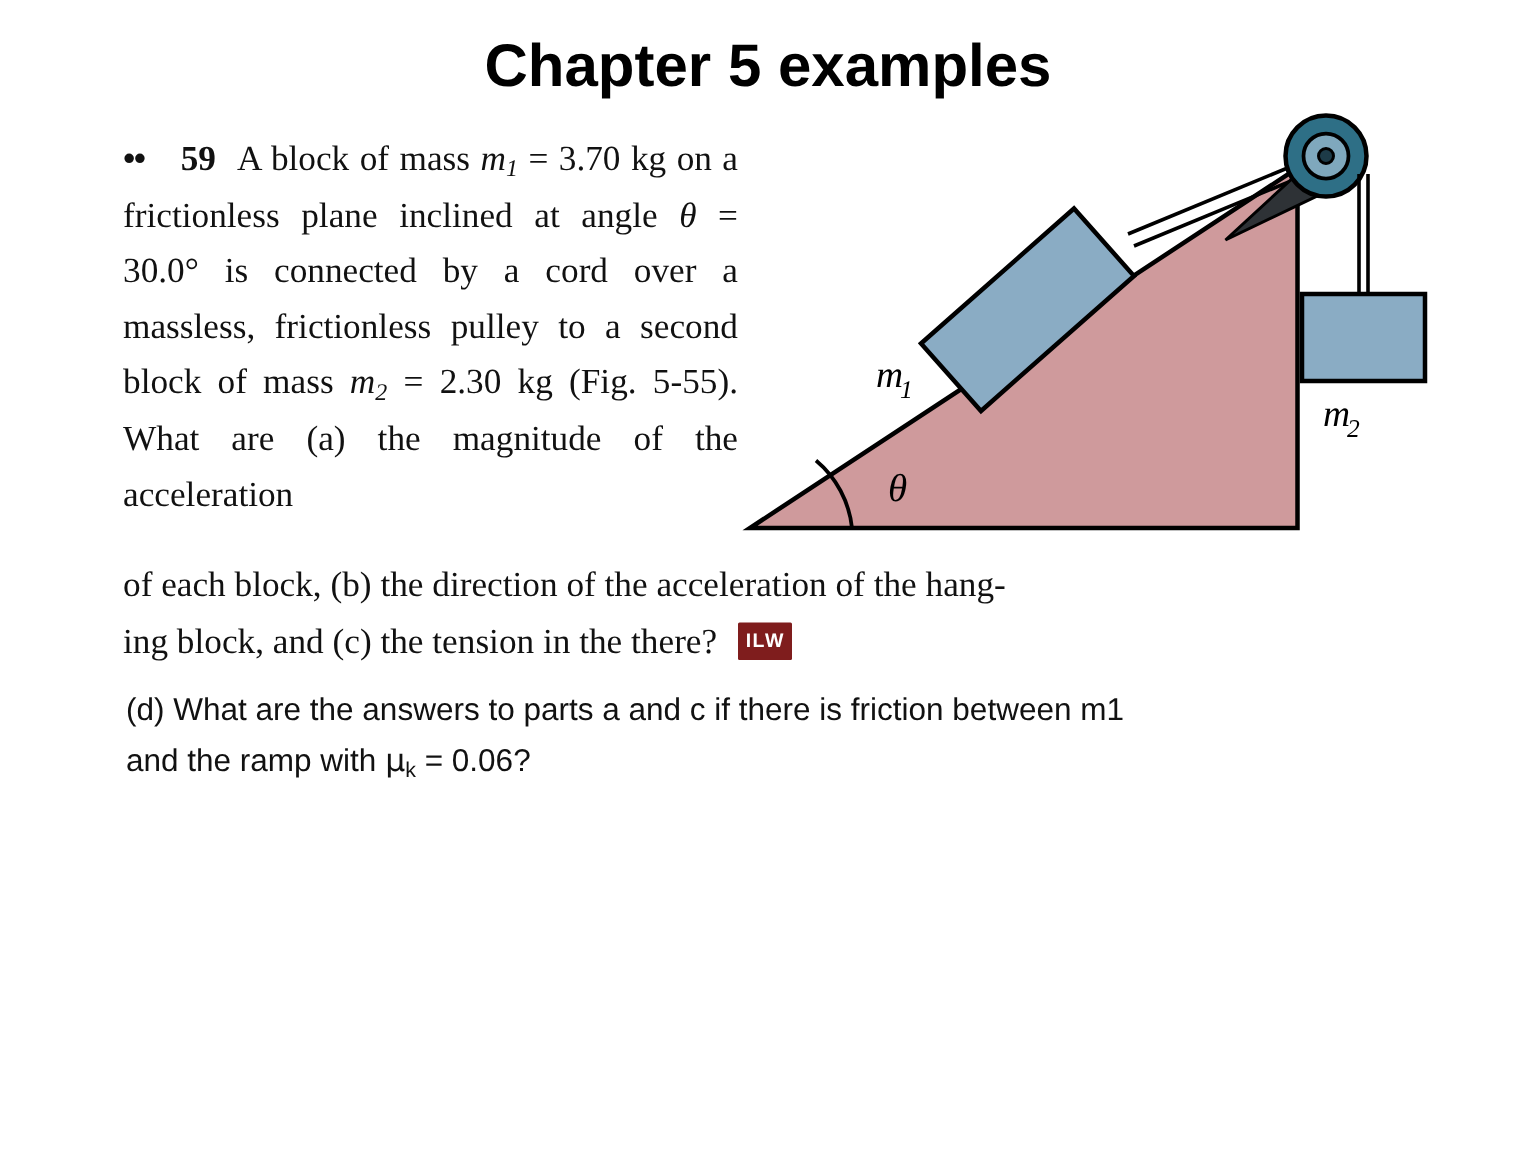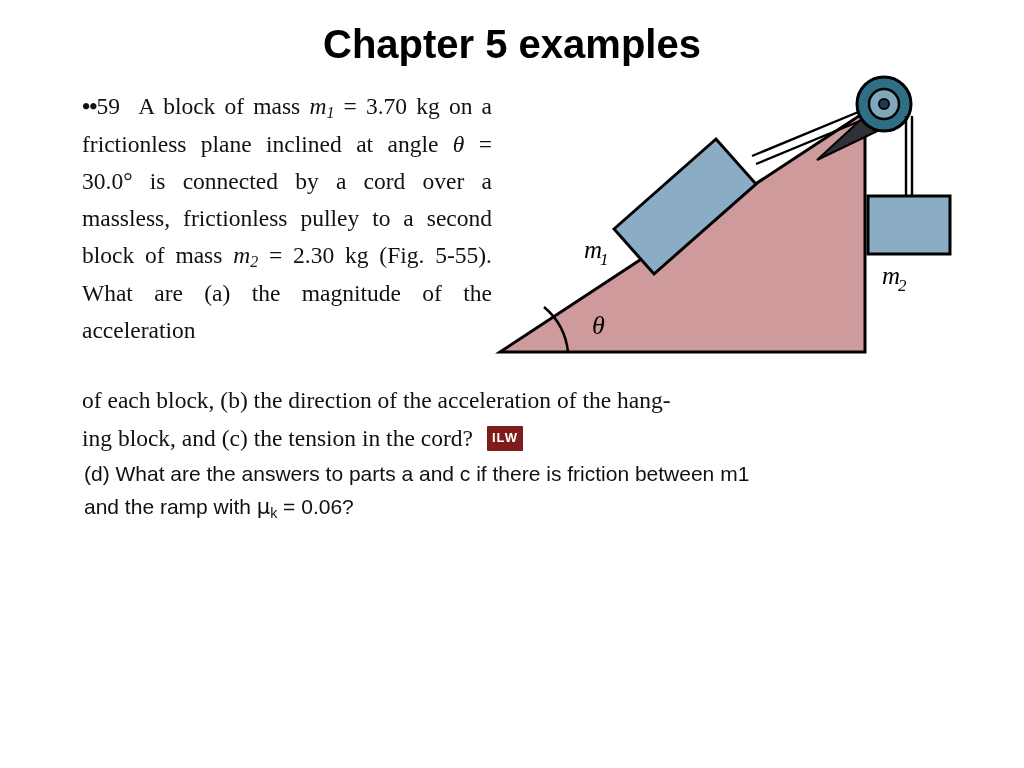--- a/index.html
+++ b/index.html
@@ -47,7 +47,8 @@
     text-justify: inter-word;
   }
   #problem-block .lead {
-    font-weight: normal;
+    font-weight: bold;
+    margin-left: 24px;
   }
   #problem-block .dots {
     font-weight: bold;

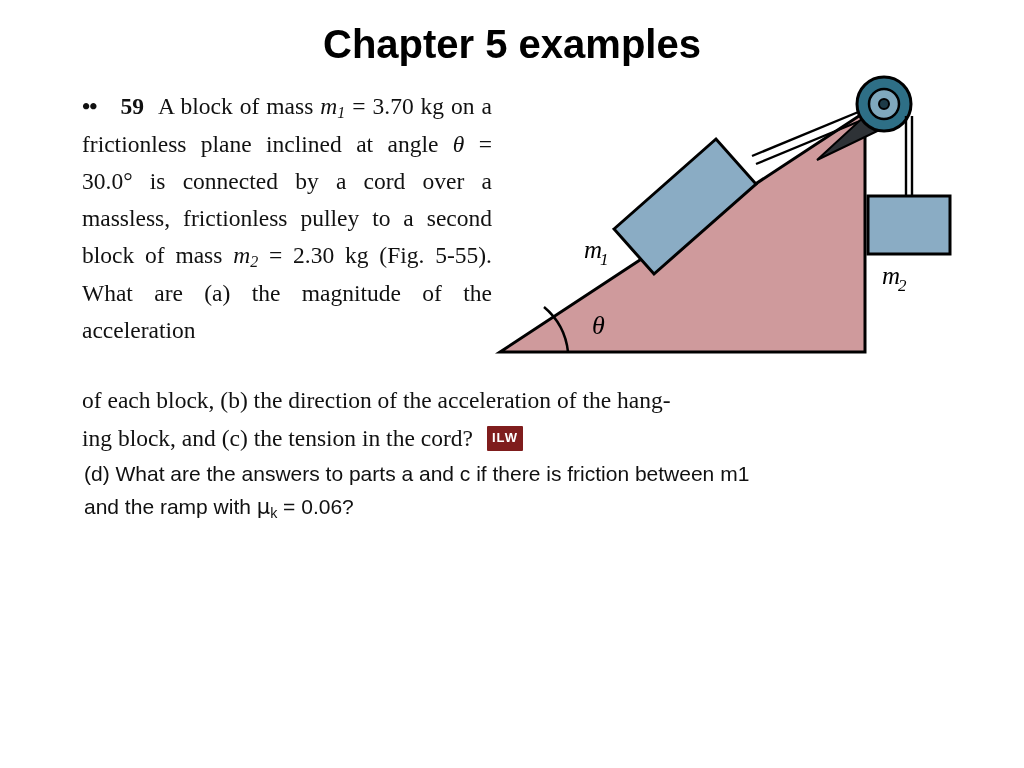--- a/index.html
+++ b/index.html
@@ -61,7 +61,7 @@
   #problem-tail {
     position: absolute;
     left: 82px;
-    top: 382px;
+    top: 372px;
     width: 800px;
     font-family: "Liberation Serif", serif;
     font-size: 23.5px;

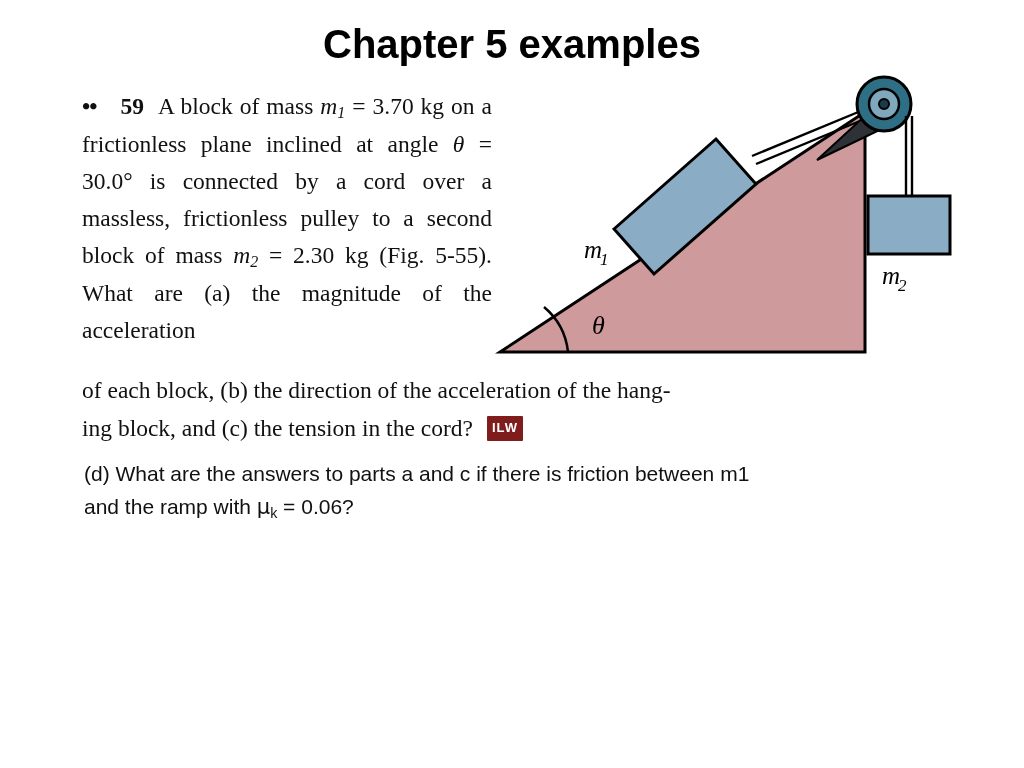--- a/index.html
+++ b/index.html
@@ -138,7 +138,7 @@
   <div id="problem-tail">
     <div>of each block, (b) the direction of the acceleration of the hang-</div>
     <div>
-      <span>ing block, and (c) the tension in the cord?</span><span id="ilw-badge">ILW</span>
+      <span>ing block, and (c) the tension in the there?</span><span id="ilw-badge">ILW</span>
     </div>
   </div>
 

